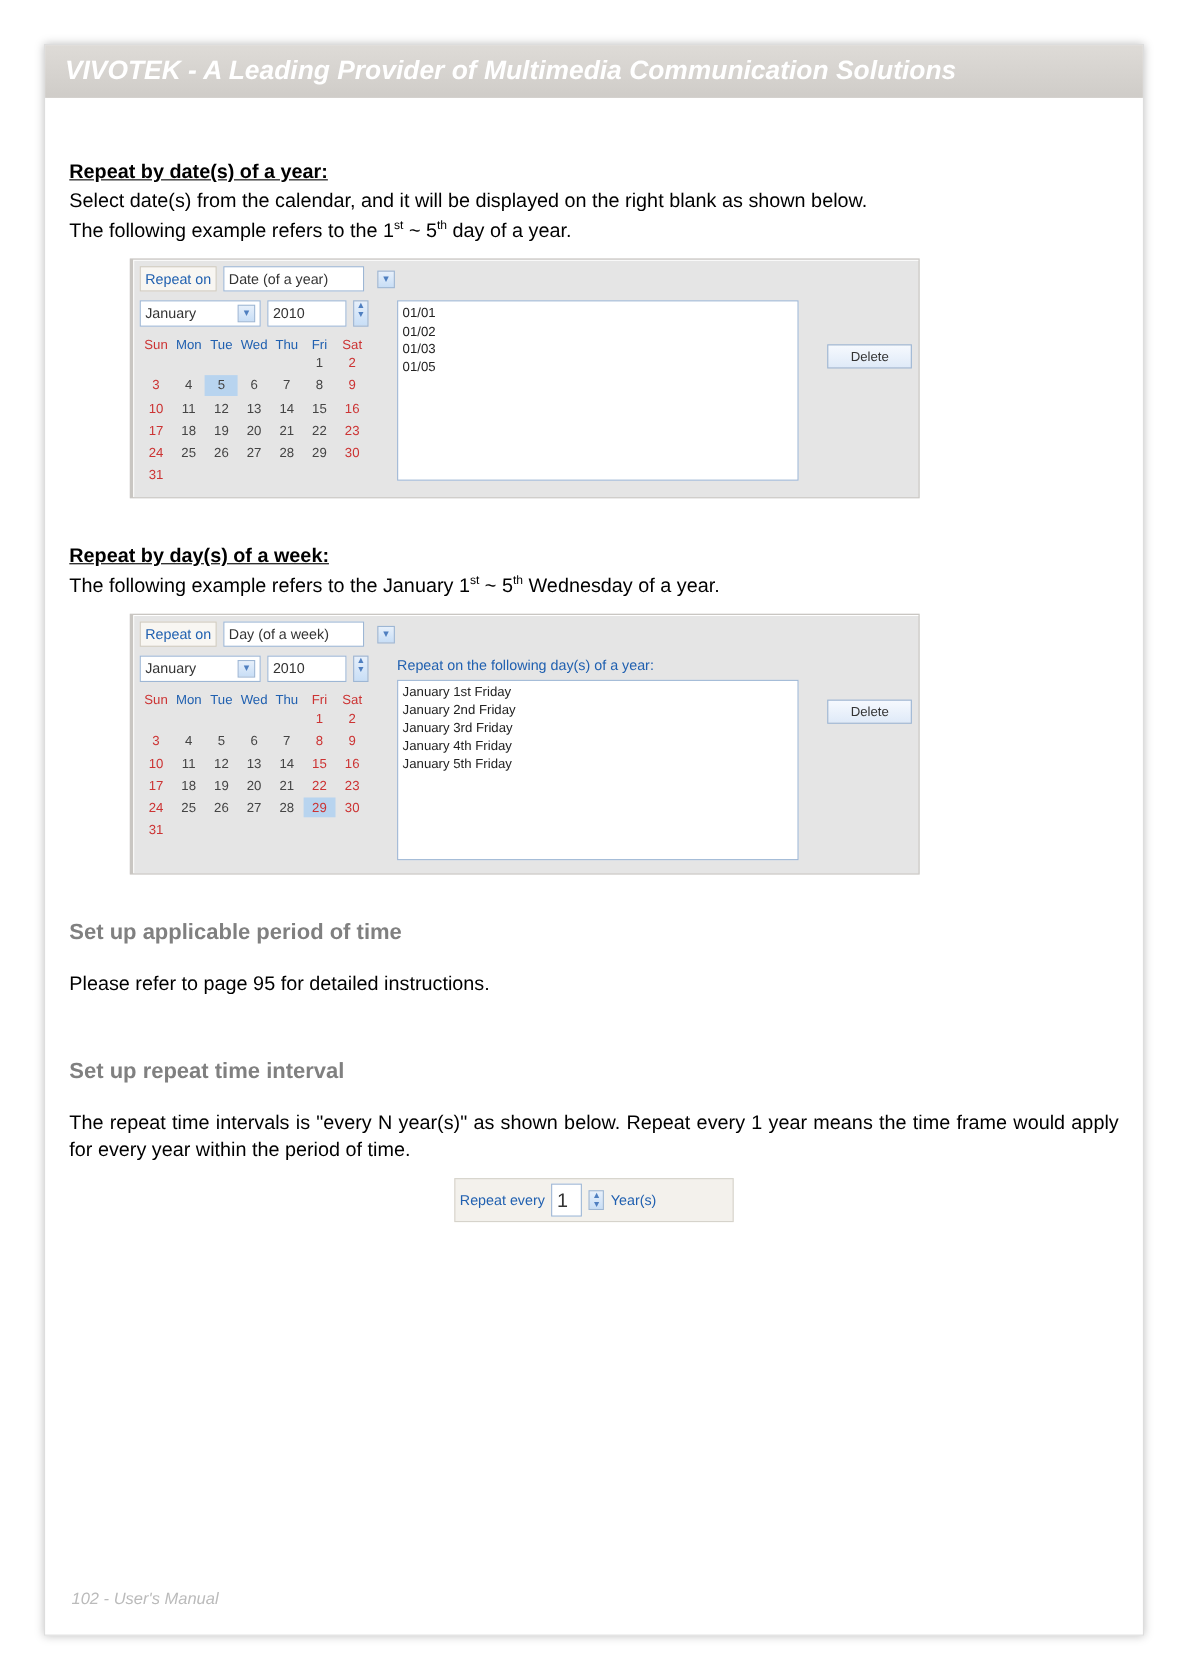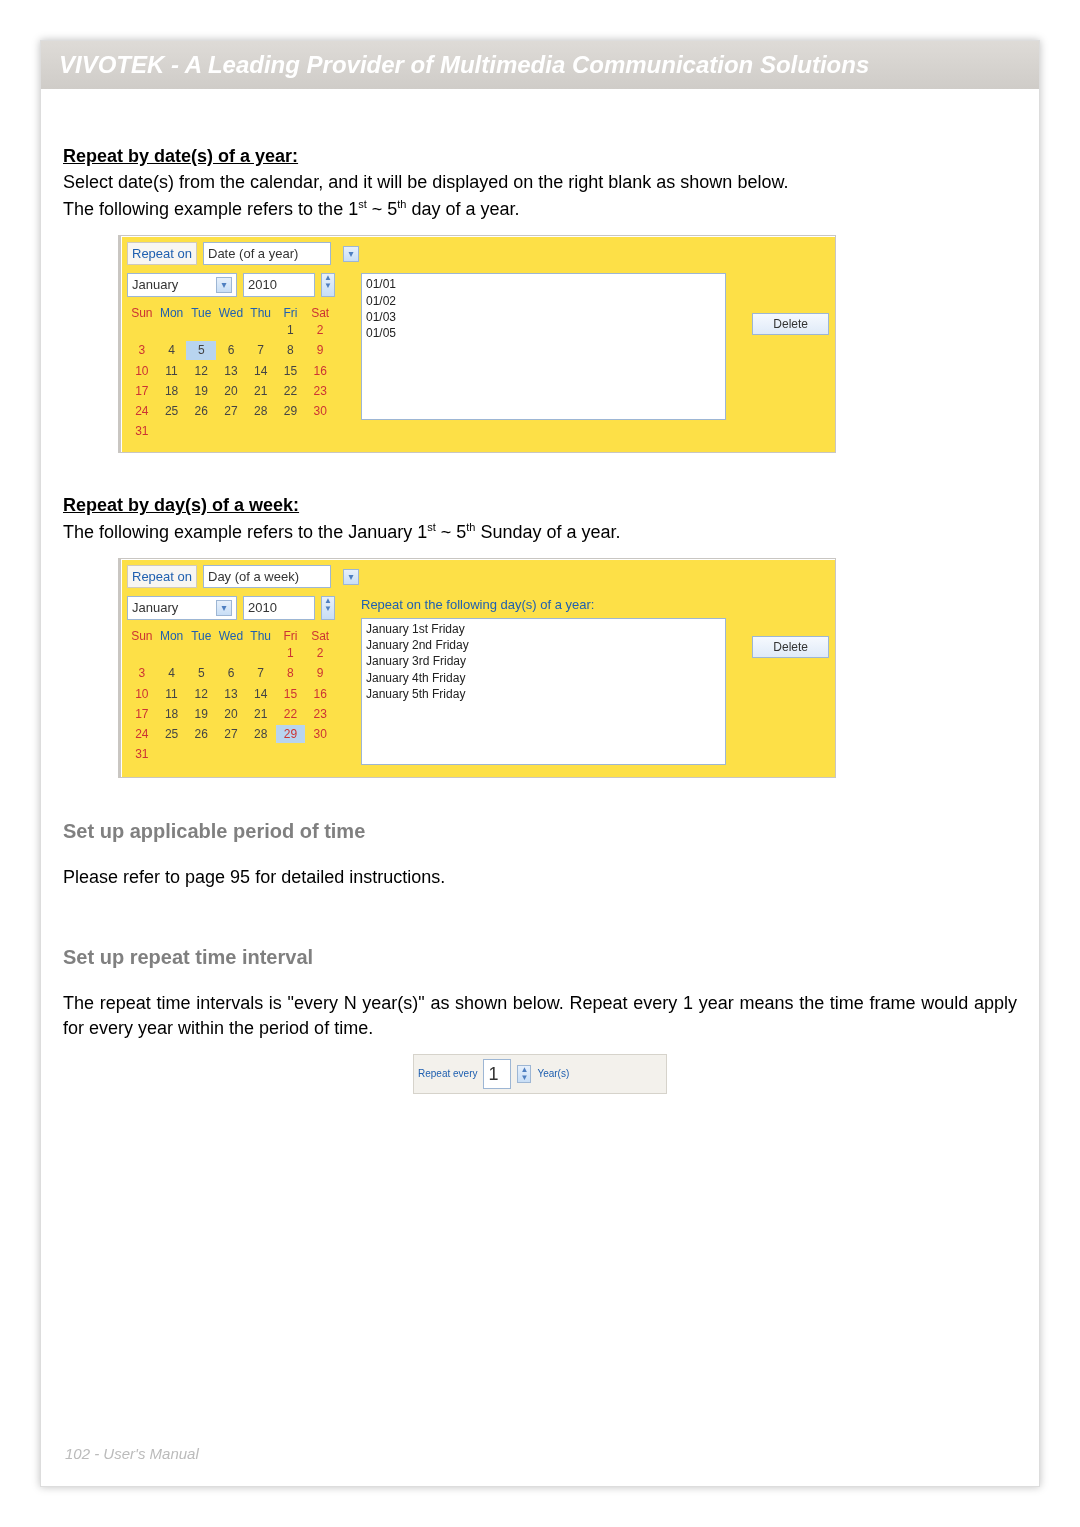--- a/index.html
+++ b/index.html
@@ -42,7 +42,7 @@
   .screenshot-box {
     border: 1px solid #c9c6c2;
     border-left: 3px solid #c9c6c2;
-    background: #fde047;
+    background: #e5e5e5;
     margin: 14px 0 40px 55px;
     width: 718px;
     font-size: 13px;

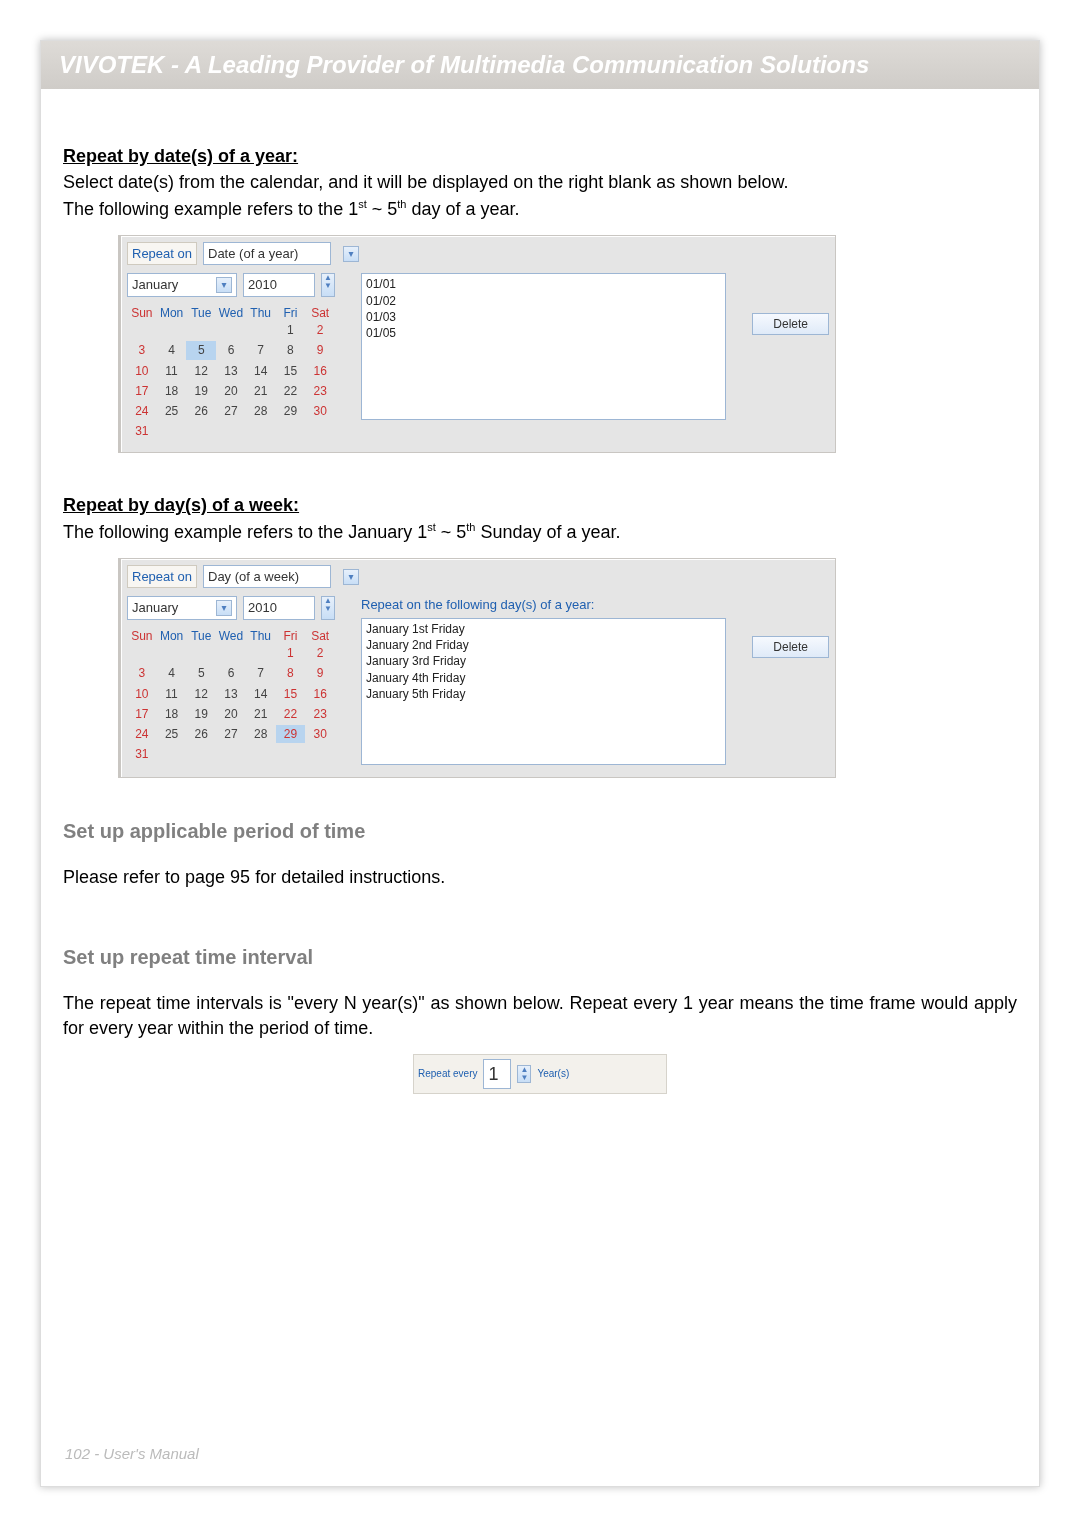--- a/index.html
+++ b/index.html
@@ -86,7 +86,7 @@
   .result-col { flex: 1; }
   .result-label { color: #2060b0; font-size: 13px; margin-bottom: 4px; }
   .result-box {
-    border: 1px solid #9db6d4; background: #fff; height: 147px; padding: 2px 4px;
+    border: 1px solid #9db6d4; background: #fff; height: 164px; padding: 2px 4px;
     font-size: 12px; color: #222; line-height: 1.35; overflow: hidden;
   }
   .delete-wrap { display: flex; align-items: flex-start; }

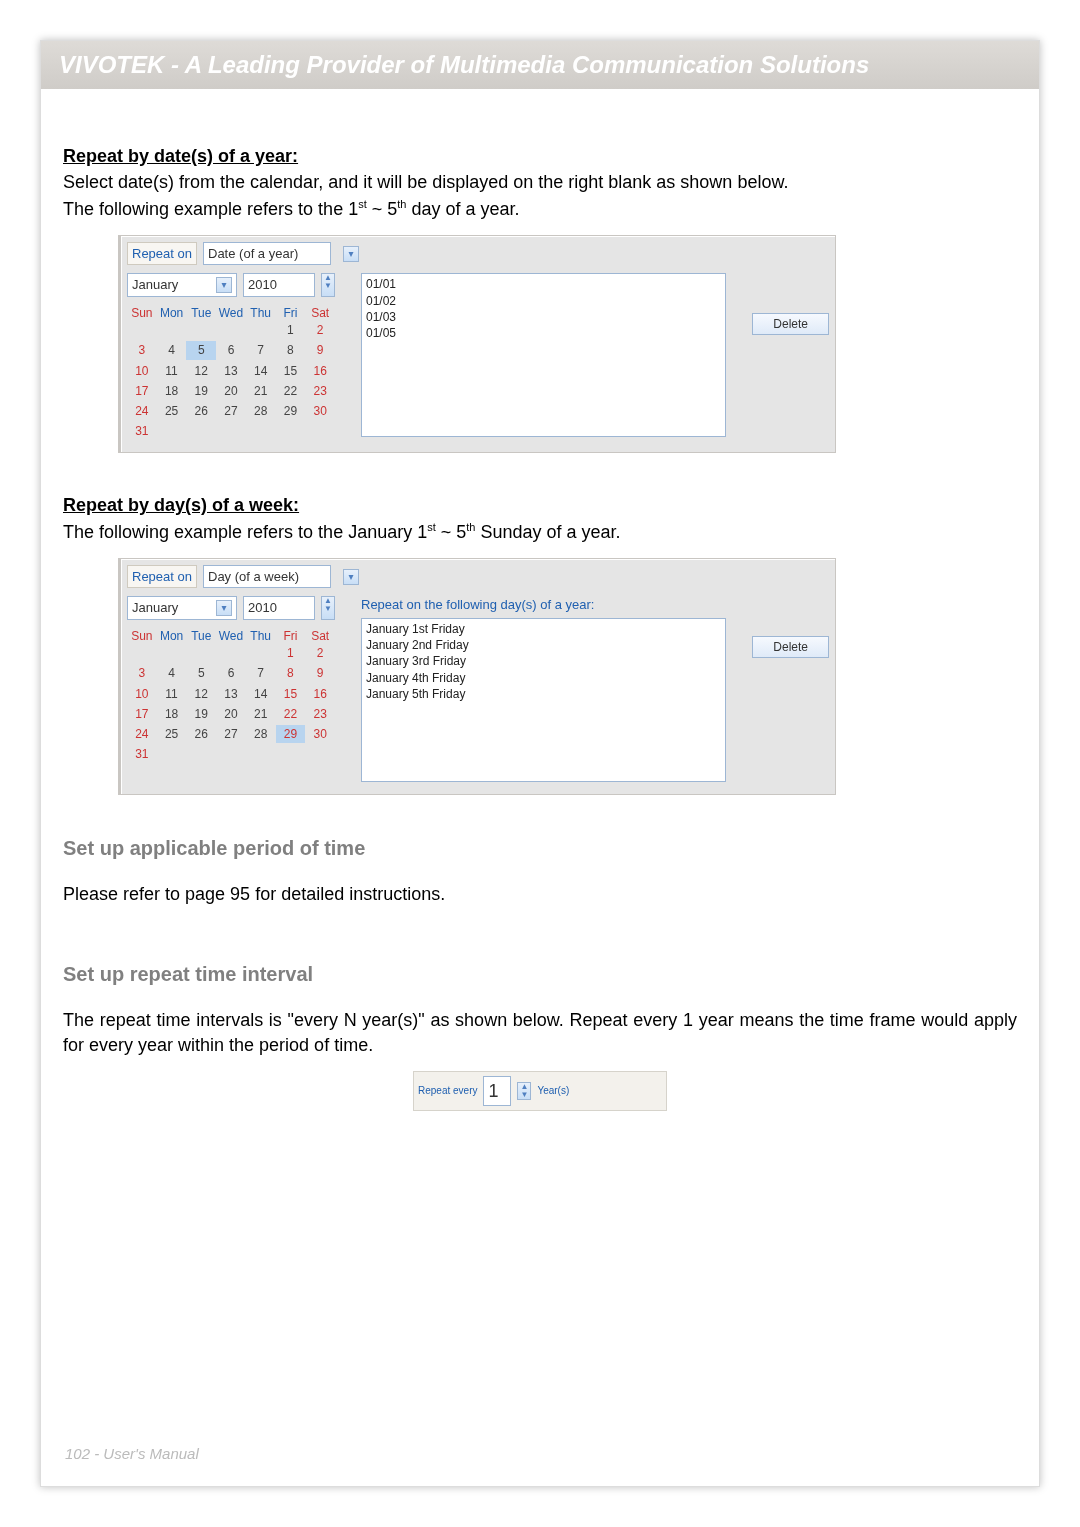--- a/index.html
+++ b/index.html
@@ -214,7 +214,7 @@
 
     <div class="section-title">Repeat by day(s) of a week:</div>
     <div class="body-text">
-      <span>The following example refers to the January 1</span><span class="sup">st</span><span> ~ 5</span><span class="sup">th</span><span> Sunday of a year.</span>
+      <span>The following example refers to the January 1</span><span class="sup">st</span><span> ~ 5</span><span class="sup">th</span><span> Wednesday of a year.</span>
     </div>
 
     <div class="screenshot-box">

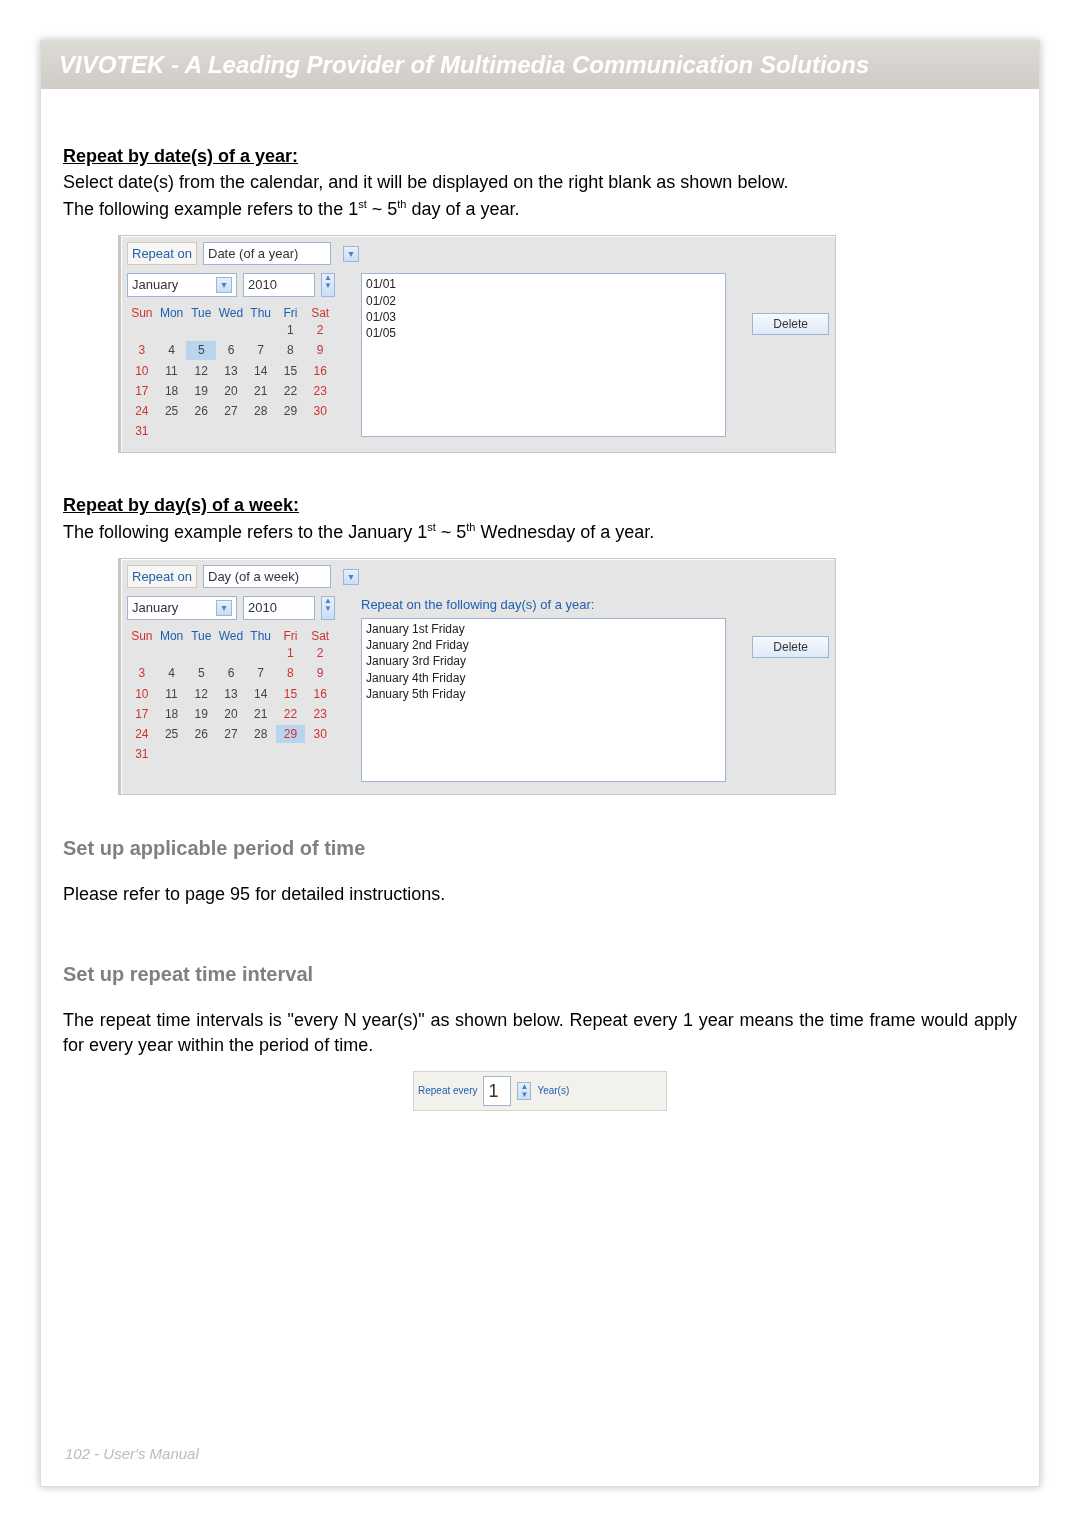--- a/index.html
+++ b/index.html
@@ -107,7 +107,7 @@
     background:#f3f1ec;
     border:1px solid #d6d3cb;
   }
-  .inline-screenshot .lbl { color: #2060b0; font-size: 10px; }
+  .inline-screenshot .lbl { color: #2060b0; font-size: 13px; }
   .inline-screenshot .num-input {
     border: 1px solid #9db6d4; background: #fff; padding: 2px 4px; width: 28px; text-align: left; color: #333;
   }

